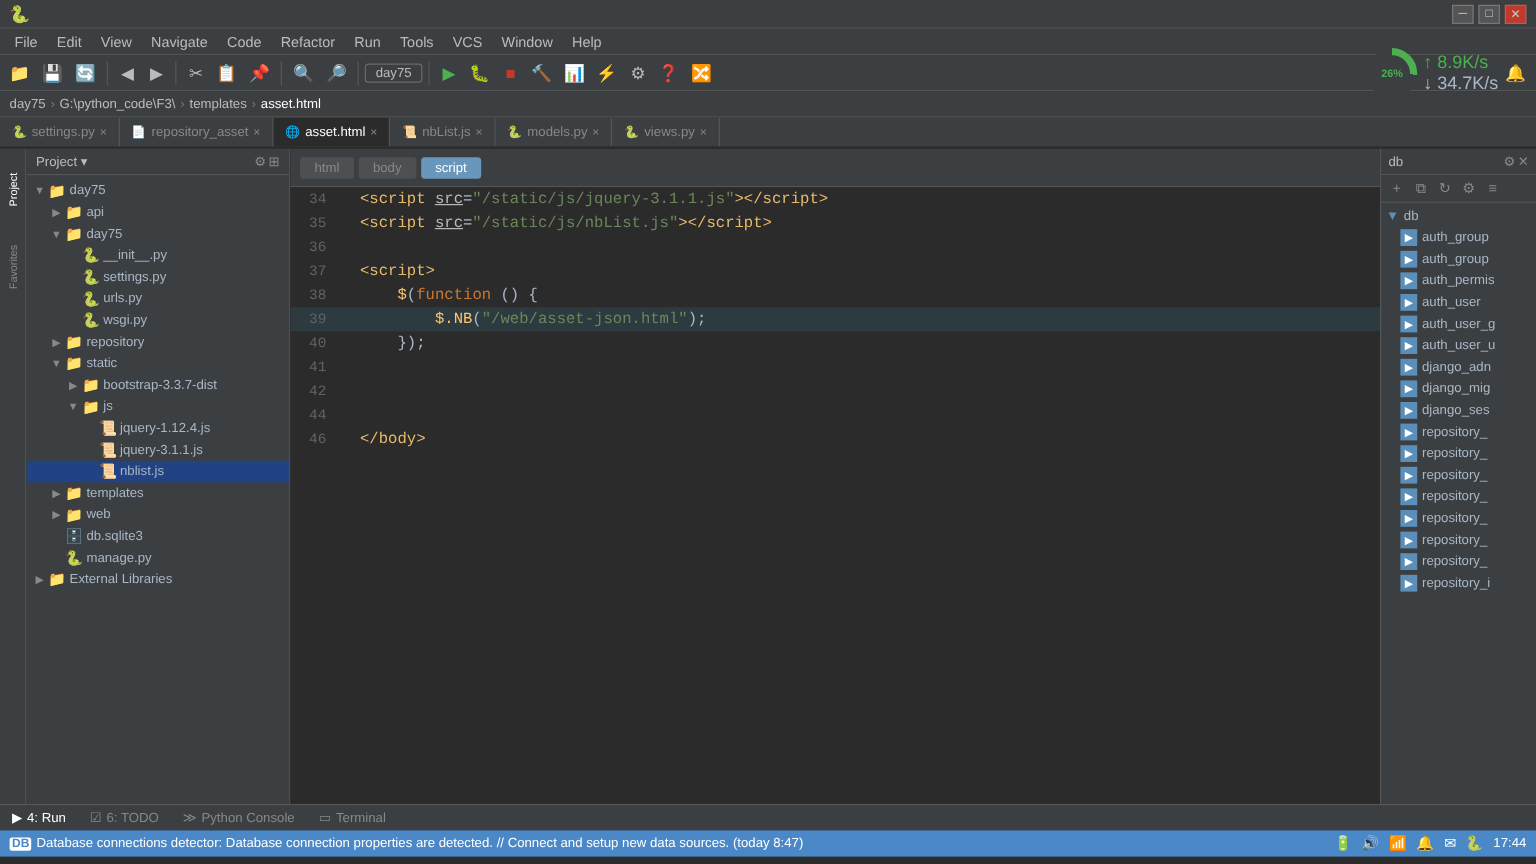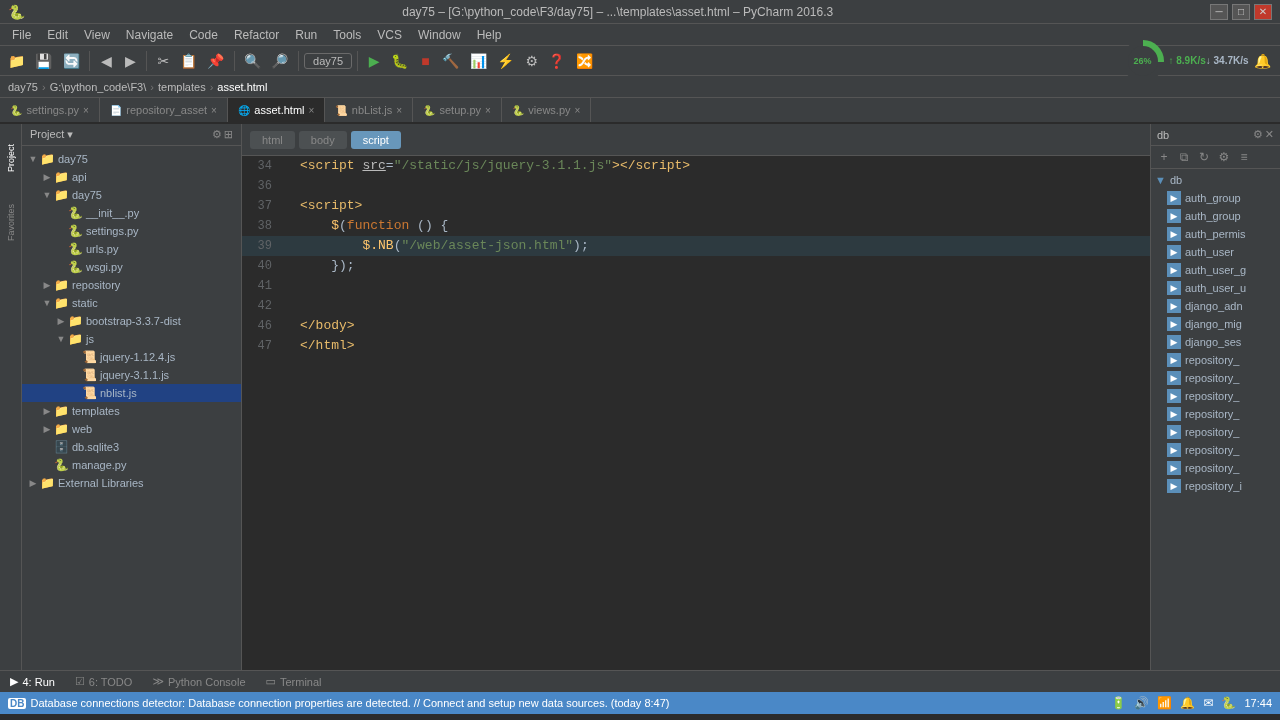--- a/index.html
+++ b/index.html
@@ -384,7 +384,6 @@
 
 <div id="titlebar">
   <span style="font-size:14px;">🐍</span>
-  <span>day75 – [G:\python_code\F3/day75] – ...\templates\asset.html – PyCharm 2016.3</span>
   <div id="titlebar-controls">
     <div class="title-btn">─</div>
     <div class="title-btn">□</div>

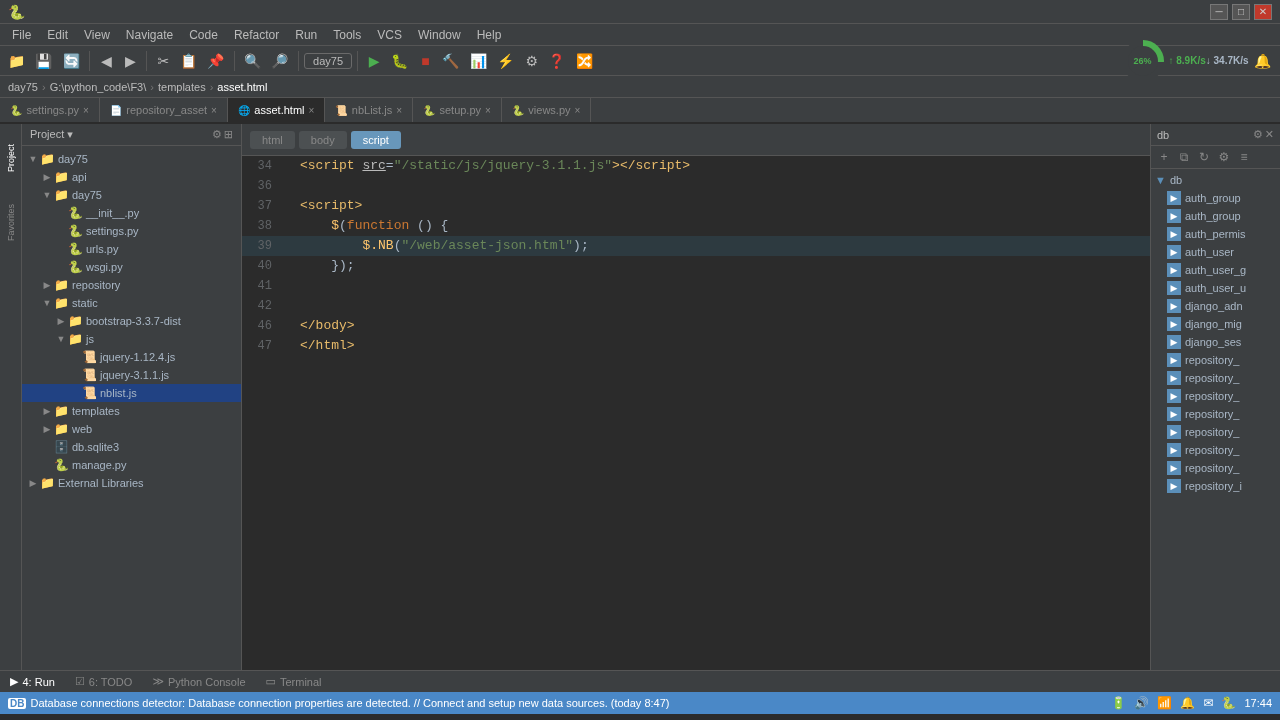--- a/index.html
+++ b/index.html
@@ -95,7 +95,7 @@
       display: flex; align-items: center; justify-content: center;
       font-size: 9px; color: #4caf50; font-weight: bold;
     }
-    .net-stats { font-size: 10px; color: #bbbbbb; display: flex; flex-direction: row; font-weight: bold; }
+    .net-stats { font-size: 15px; color: #bbbbbb; display: flex; flex-direction: column; }
     .net-up { color: #4caf50; }
     .net-down { color: #a9b7c6; }
 

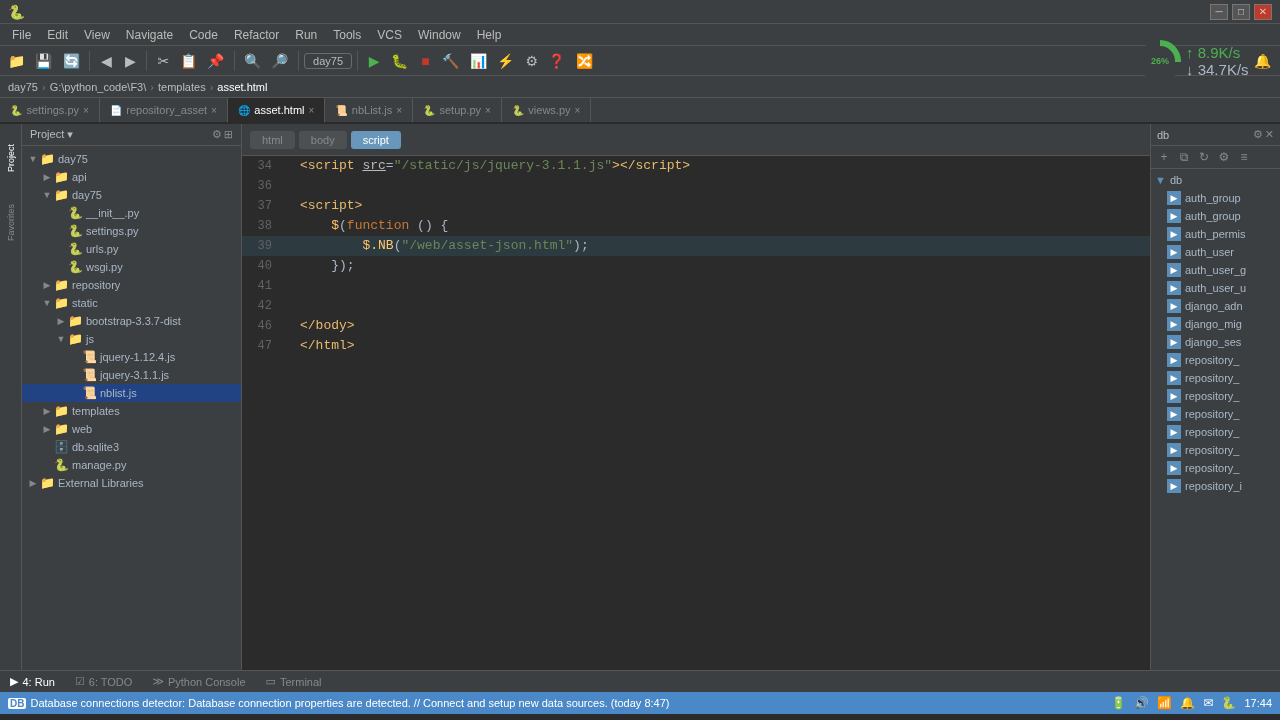--- a/index.html
+++ b/index.html
@@ -478,7 +478,7 @@
     </div>
     <div class="file-tab">
       <span style="font-size: 10px;">🐍</span>
-      <span>setup.py</span>
+      <span>models.py</span>
       <span class="file-tab-close">×</span>
     </div>
     <div class="file-tab">

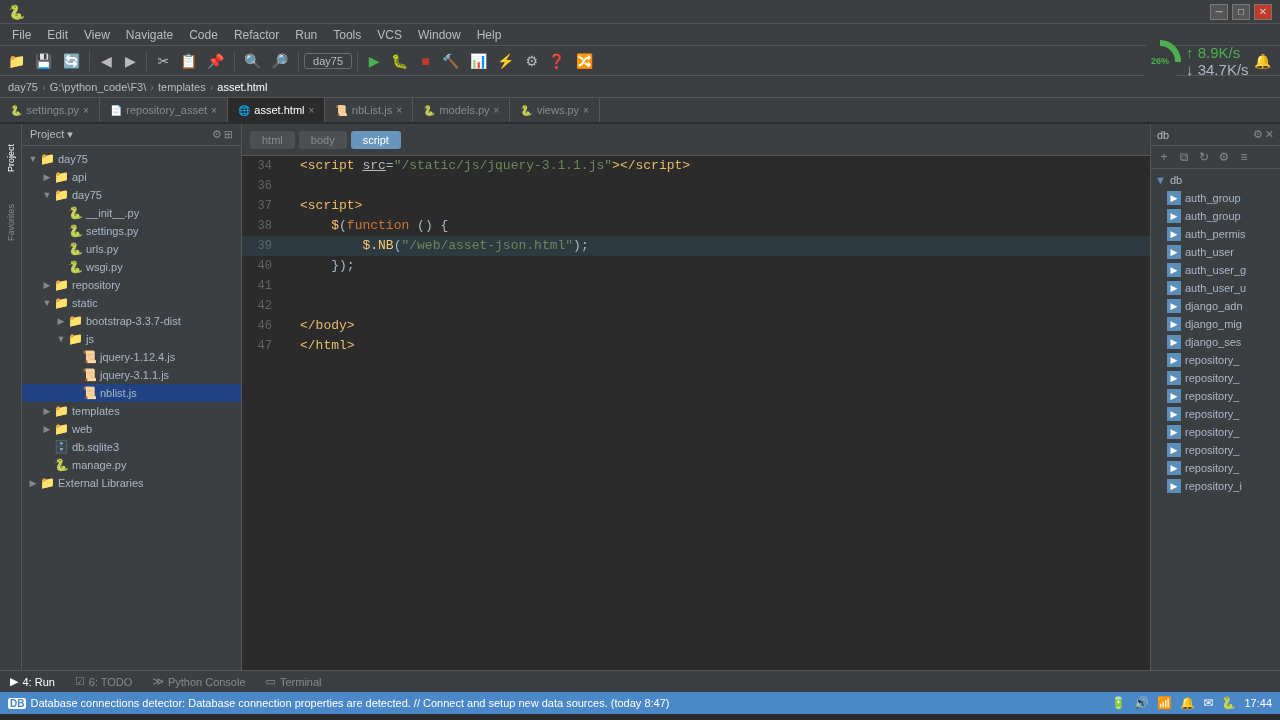--- a/index.html
+++ b/index.html
@@ -634,6 +634,11 @@
           <span class="line-content"><span class="tag">&lt;script</span> <span class="attr">src</span>=<span class="str">"/static/js/jquery-3.1.1.js"</span><span class="tag">&gt;&lt;/script&gt;</span></span>
         </div>
         <div class="code-line">
+          <span class="line-num">35</span>
+          <span class="line-gutter"></span>
+          <span class="line-content"><span class="tag">&lt;script</span> <span class="attr">src</span>=<span class="str">"/static/js/nbList.js"</span><span class="tag">&gt;&lt;/script&gt;</span></span>
+        </div>
+        <div class="code-line">
           <span class="line-num">36</span>
           <span class="line-gutter"></span>
           <span class="line-content"></span>

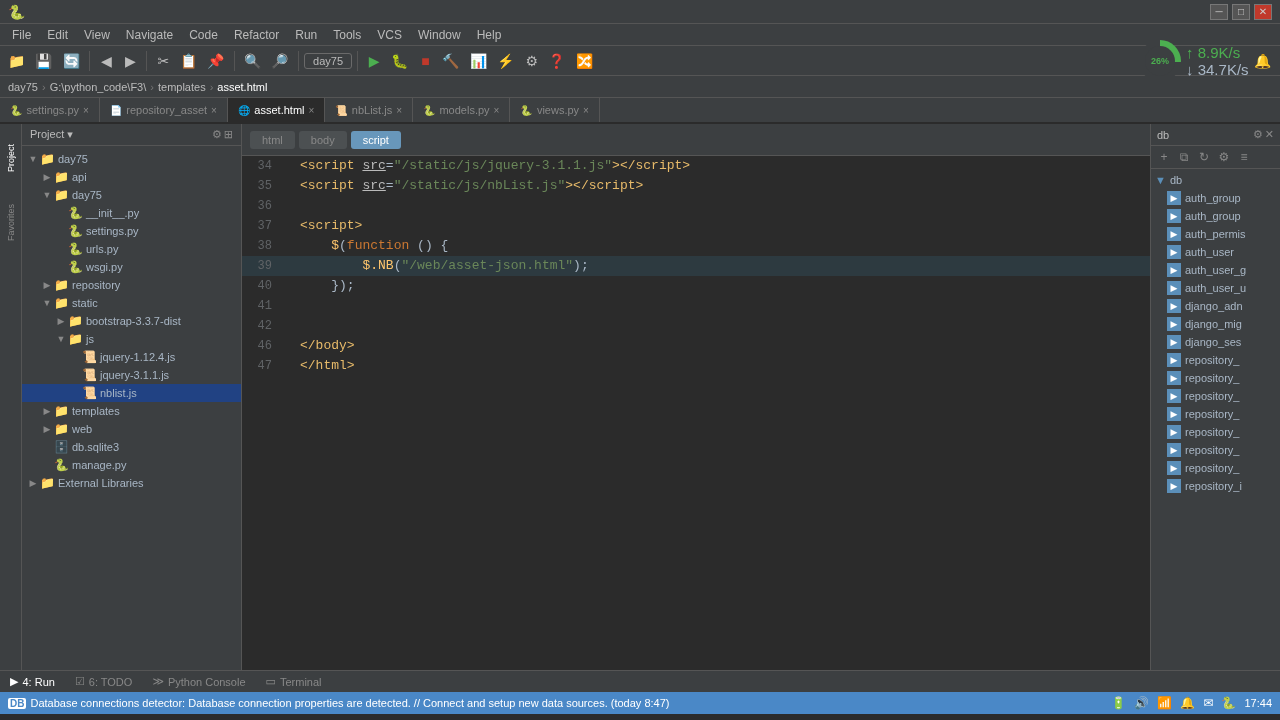--- a/index.html
+++ b/index.html
@@ -674,6 +674,11 @@
           <span class="line-content"></span>
         </div>
         <div class="code-line">
+          <span class="line-num">44</span>
+          <span class="line-gutter"></span>
+          <span class="line-content"></span>
+        </div>
+        <div class="code-line">
           <span class="line-num">46</span>
           <span class="line-gutter"></span>
           <span class="line-content"><span class="tag">&lt;/body&gt;</span></span>

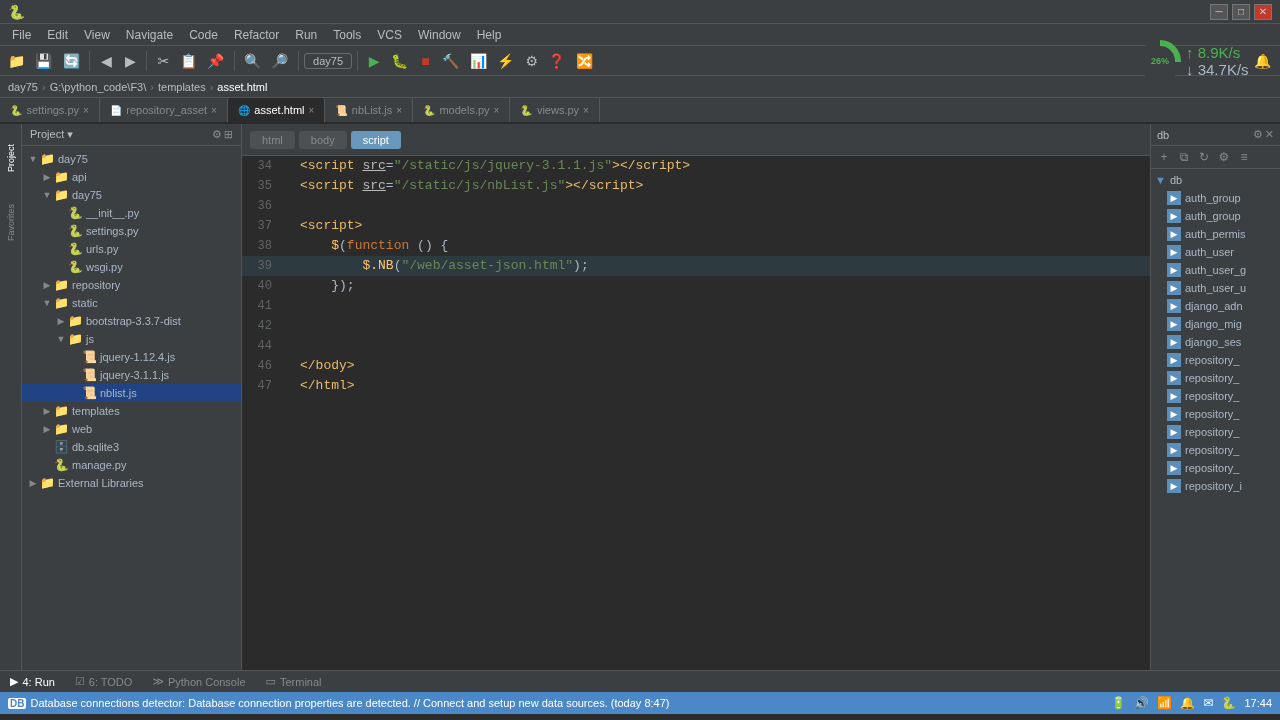--- a/index.html
+++ b/index.html
@@ -683,11 +683,6 @@
           <span class="line-gutter"></span>
           <span class="line-content"><span class="tag">&lt;/body&gt;</span></span>
         </div>
-        <div class="code-line">
-          <span class="line-num">47</span>
-          <span class="line-gutter"></span>
-          <span class="line-content"><span class="tag">&lt;/html&gt;</span></span>
-        </div>
       </div>
   </div>
 

